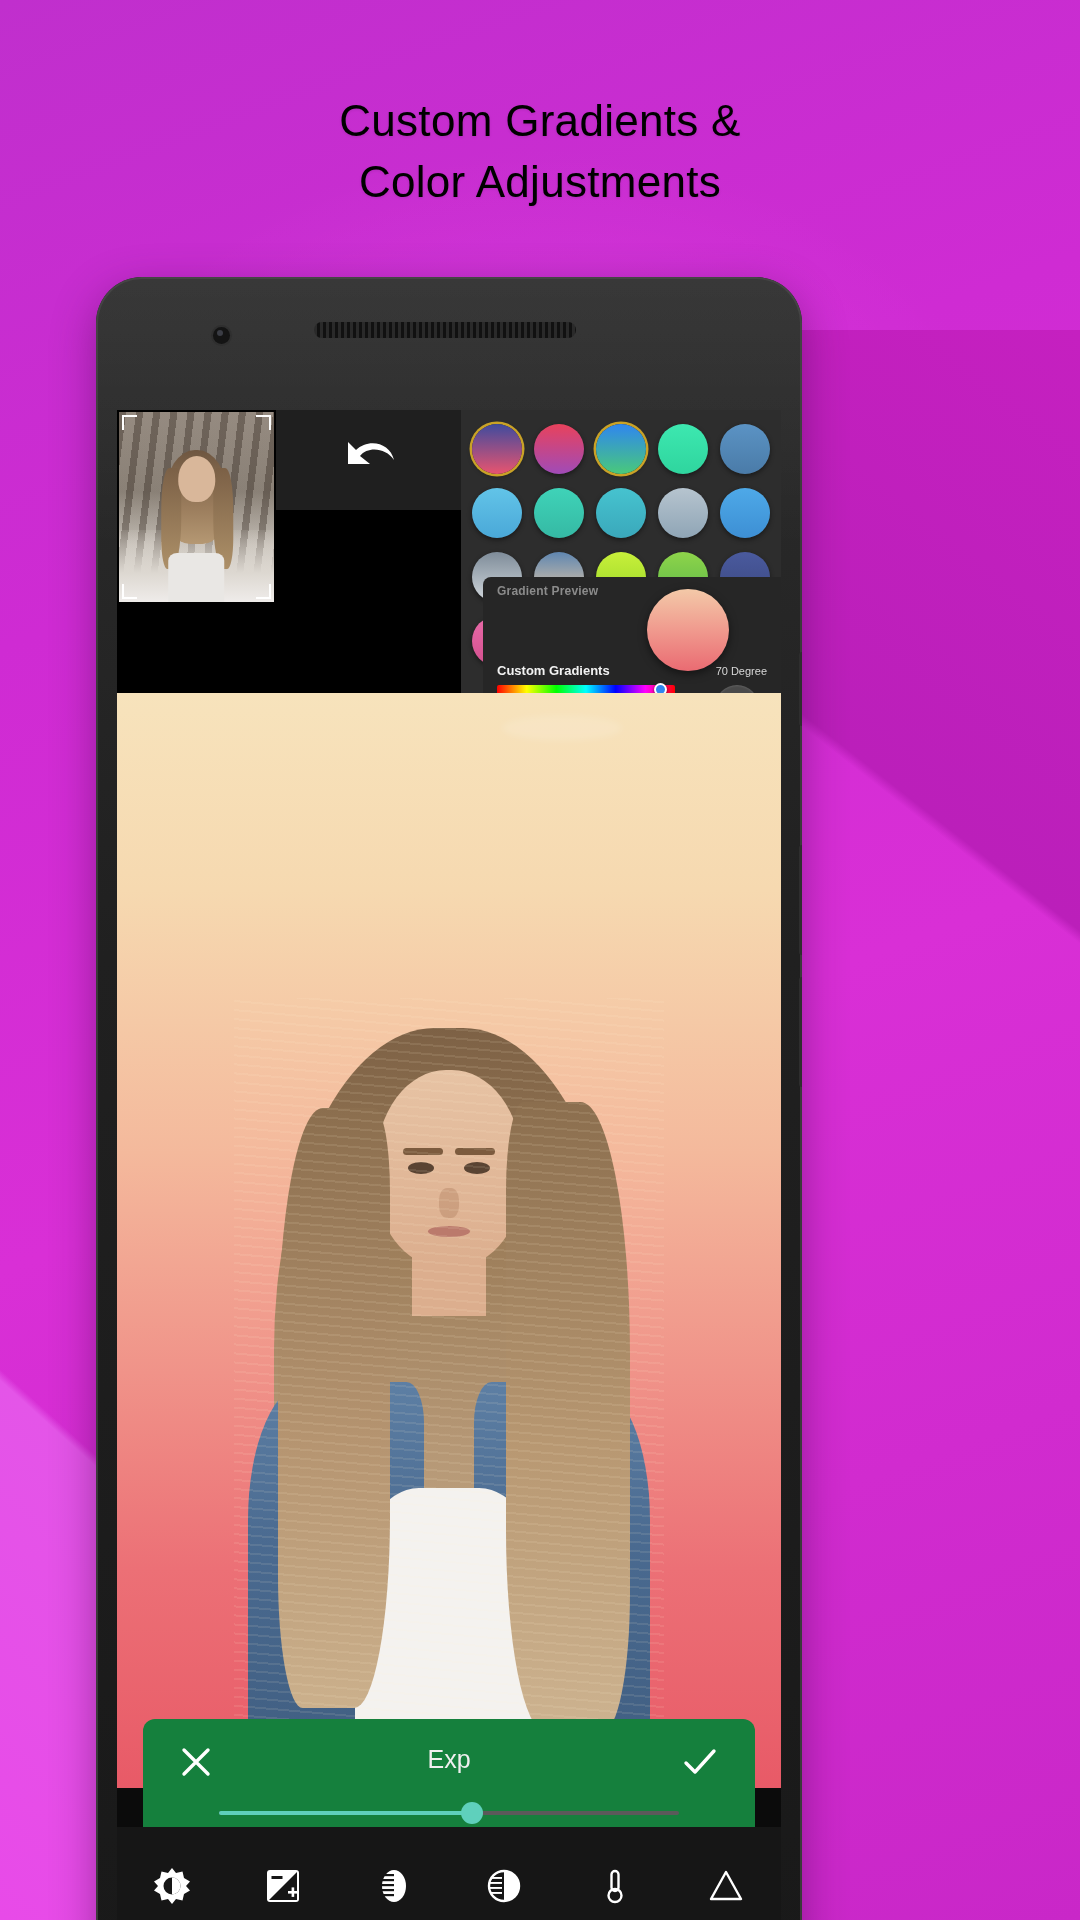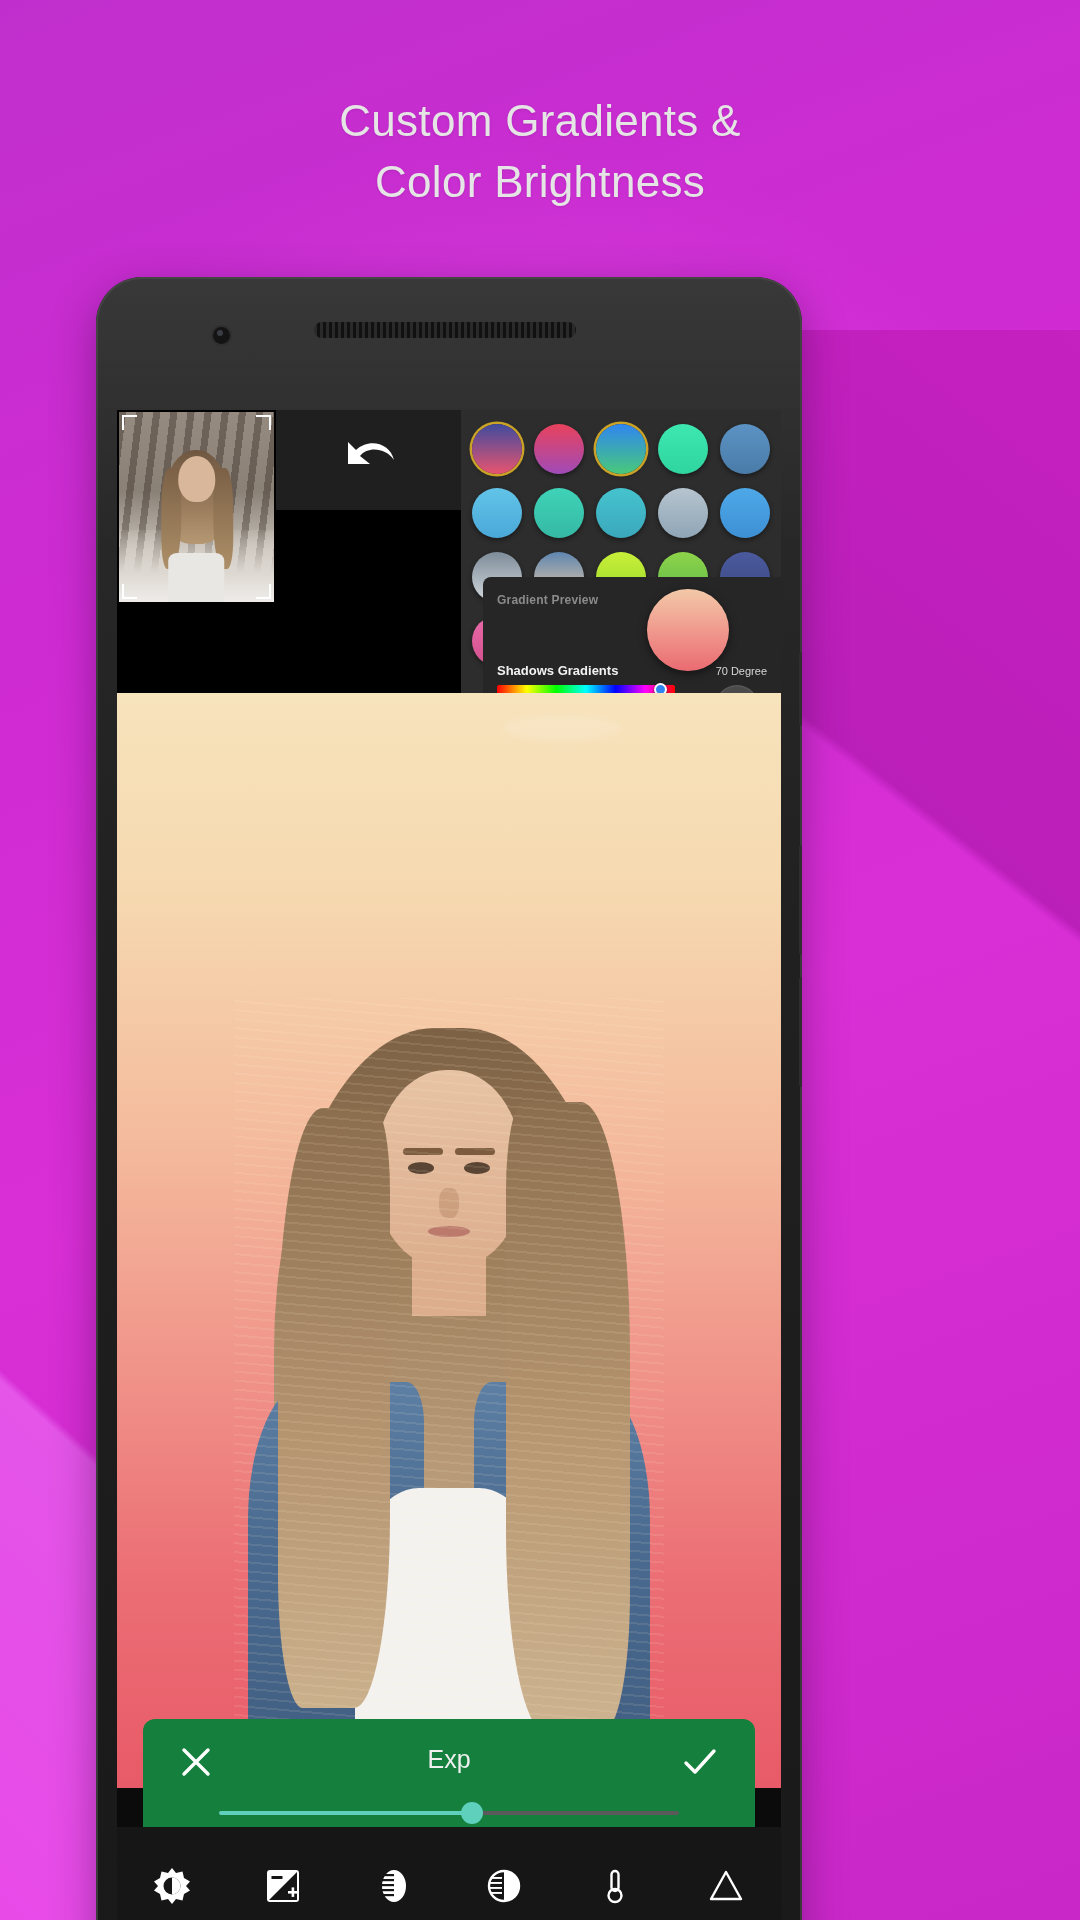--- a/index.html
+++ b/index.html
@@ -32,7 +32,7 @@
   
   #headline {
     position:absolute; top:90px; left:0; right:0;
-    text-align:center; color:#e5e5e5;
+    text-align:center; color:#000000;
     font-size:44px; font-weight:400; line-height:1.25;
     letter-spacing:.3px;
     text-shadow:0 1px 3px rgba(0,0,0,.10);

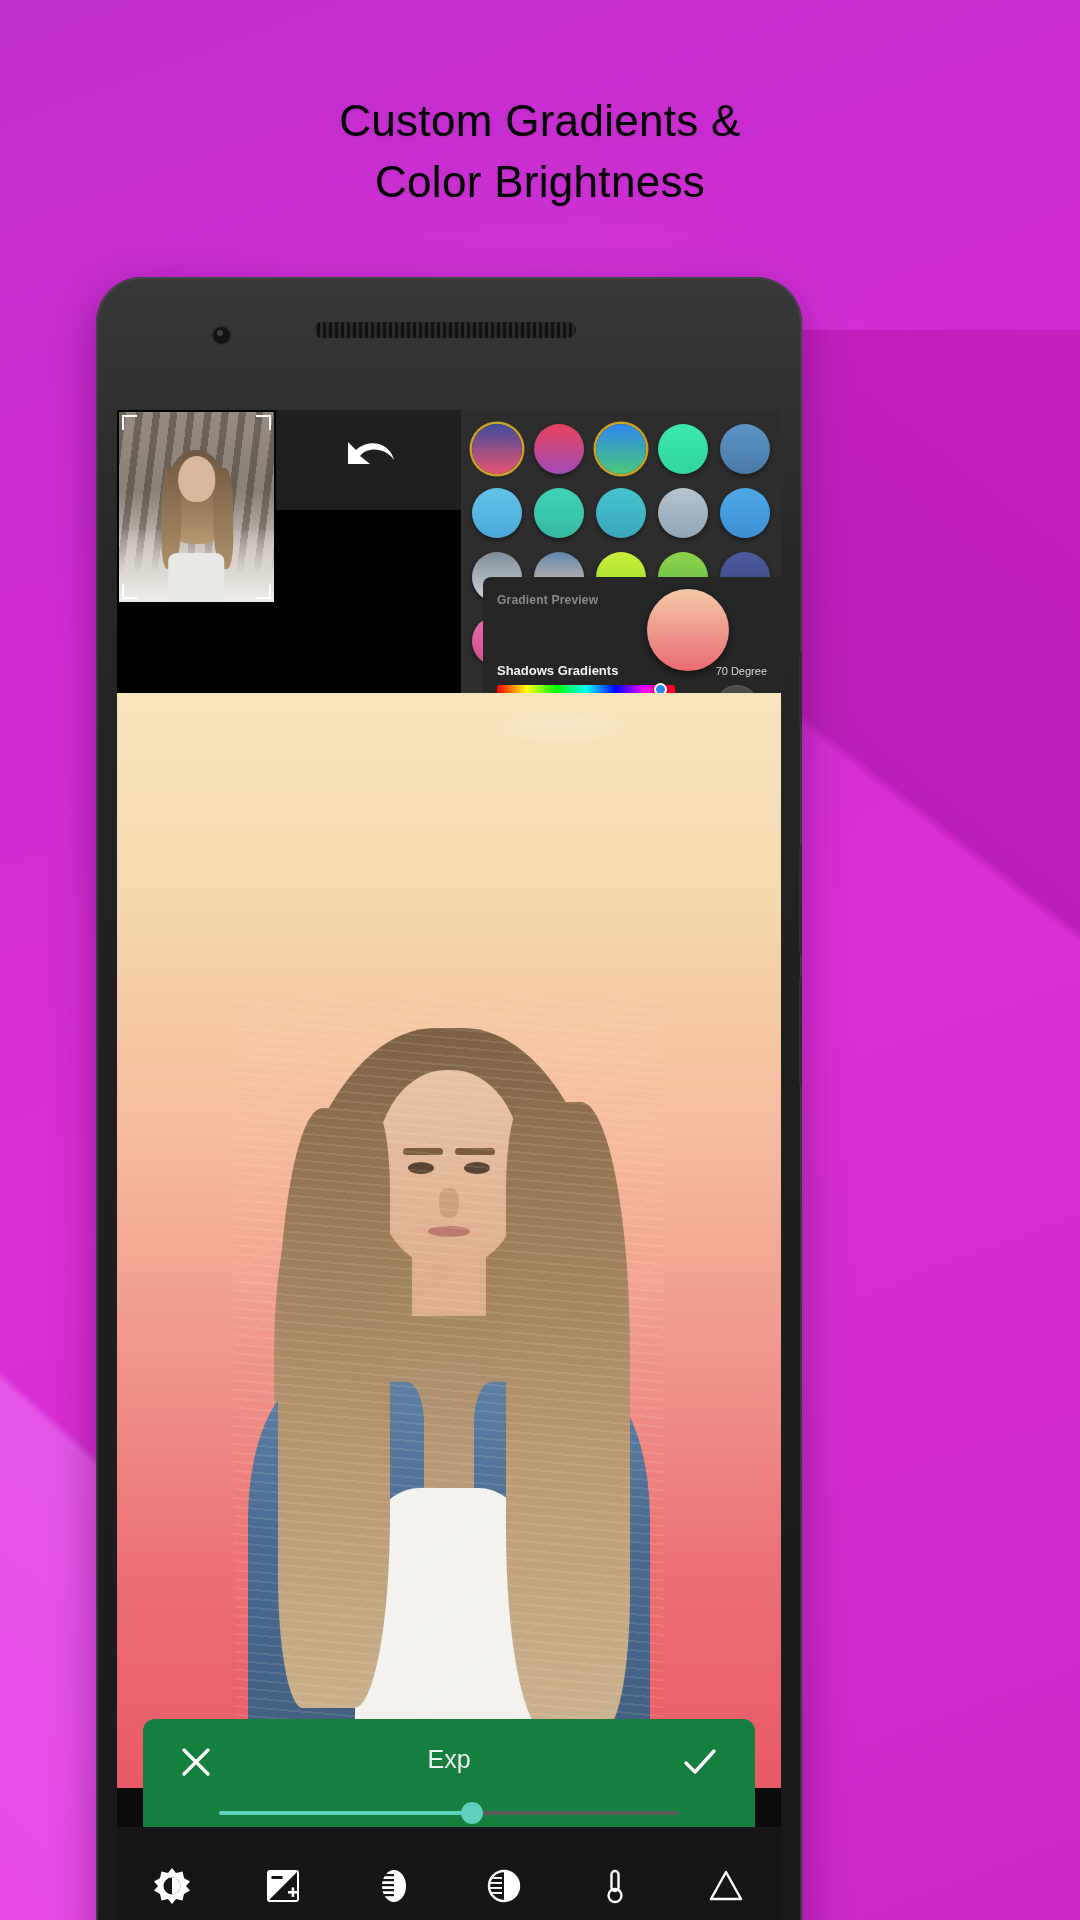--- a/index.html
+++ b/index.html
@@ -241,7 +241,7 @@
 
 <div id="headline">
   <div>Custom Gradients &amp;</div>
-  <div>Color Brightness</div>
+  <div>Color Adjustments</div>
 </div>
 
 <div id="phone">

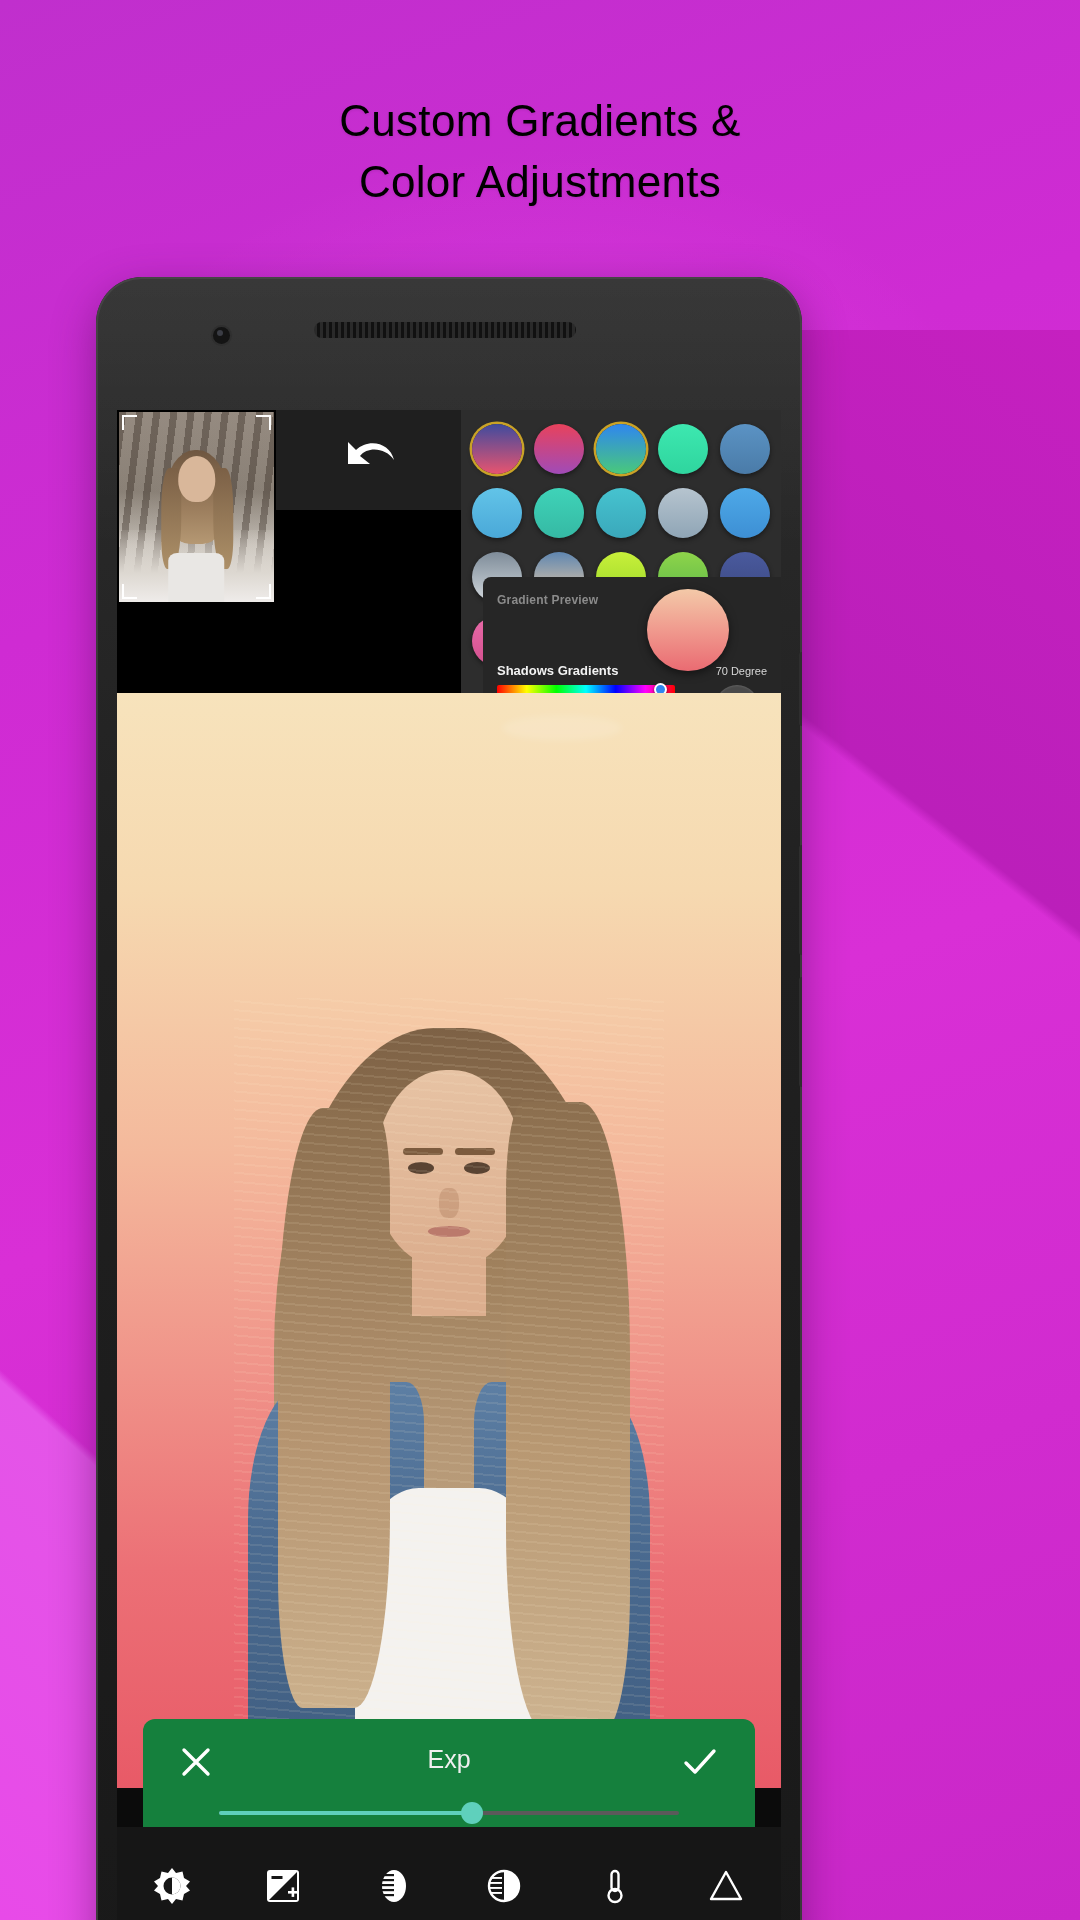--- a/index.html
+++ b/index.html
@@ -136,7 +136,7 @@
   .grad-card {
     position:absolute; right:0; top:167px; width:298px; height:183px;
     background:#262626; border-radius:8px 0 0 0;
-    padding:16px 14px;
+    padding:7px 14px;
   }
   .gp-title { font-size:12px; color:#8b8b8b; font-weight:bold; letter-spacing:.2px; }
   .gp-ball {

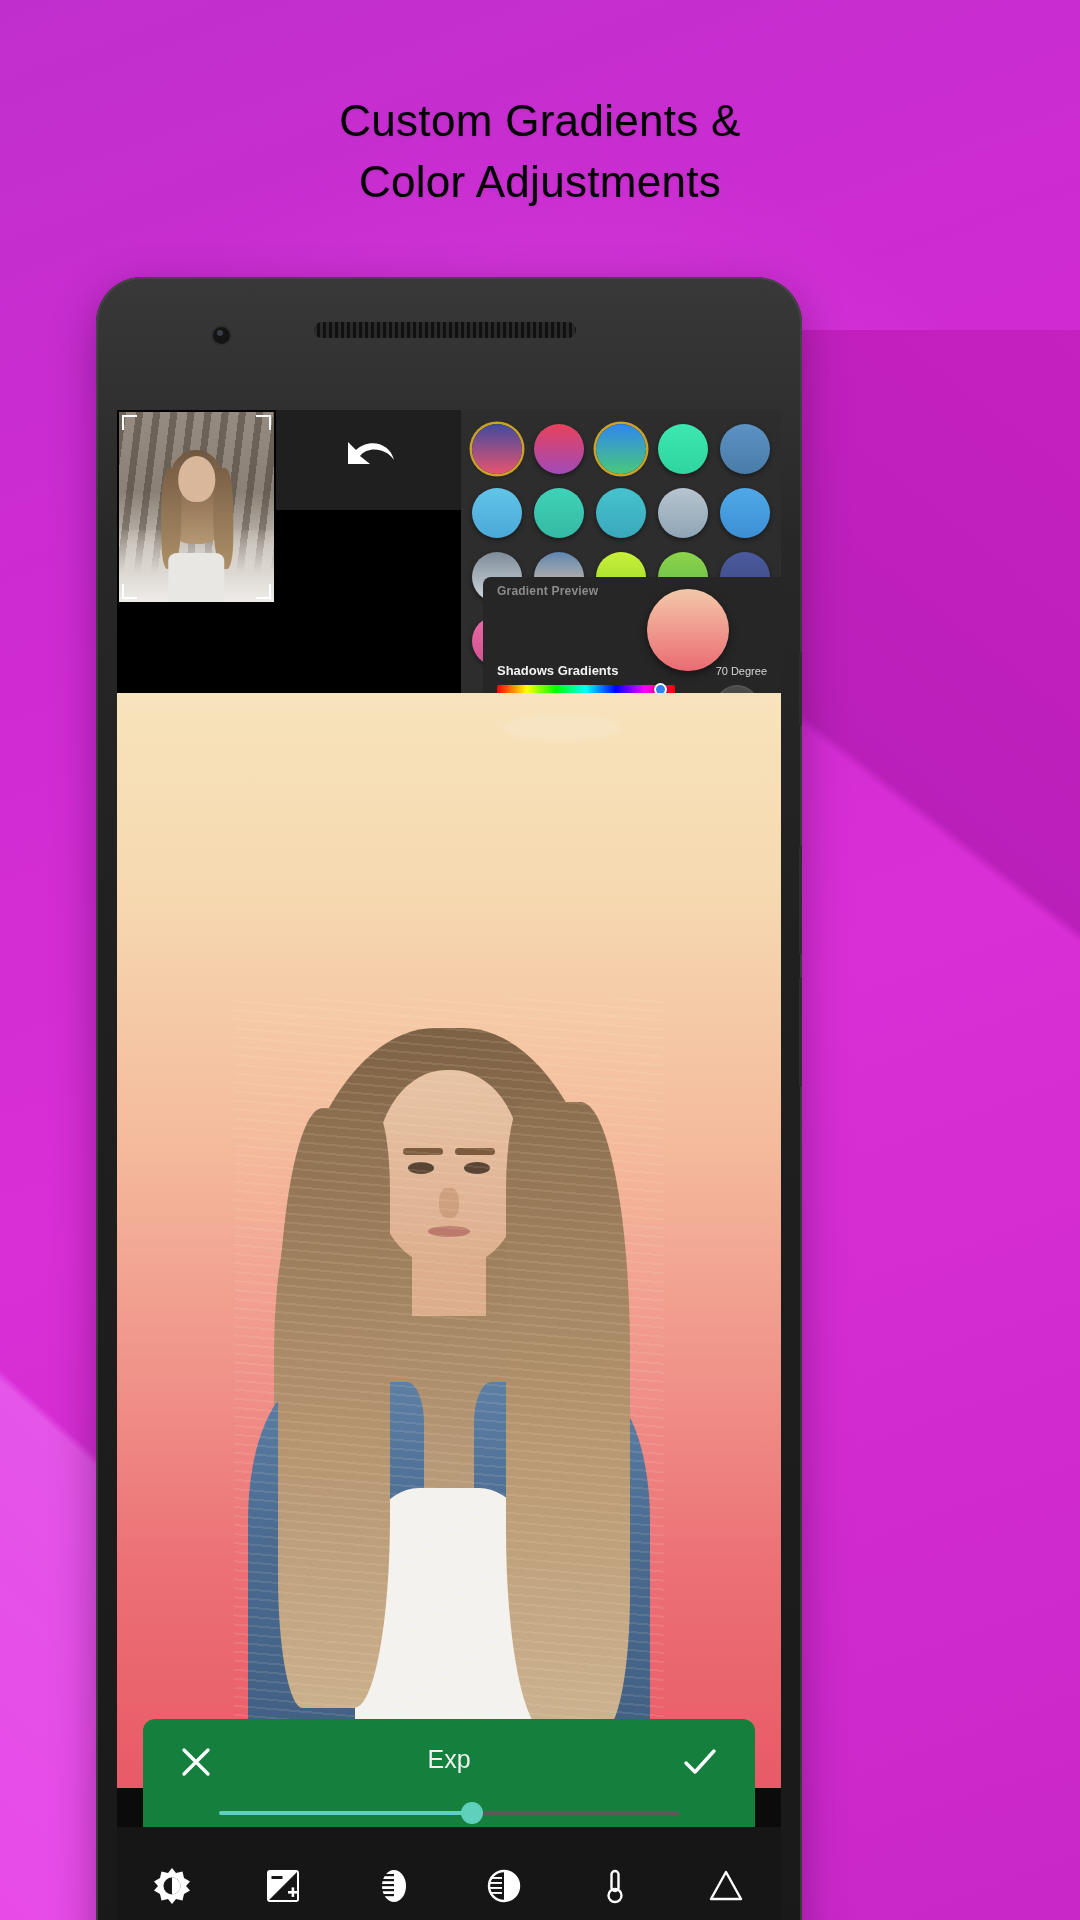--- a/index.html
+++ b/index.html
@@ -308,7 +308,7 @@
         <div class="grad-card">
           <div class="gp-title">Gradient Preview</div>
           <div class="gp-ball"></div>
-          <div class="cg-title">Shadows Gradients</div>
+          <div class="cg-title">Custom Gradients</div>
           <div class="cg-sliders" id="hue-sliders">
               <div class="hue-row">
                 <div class="hue-bar"></div>

